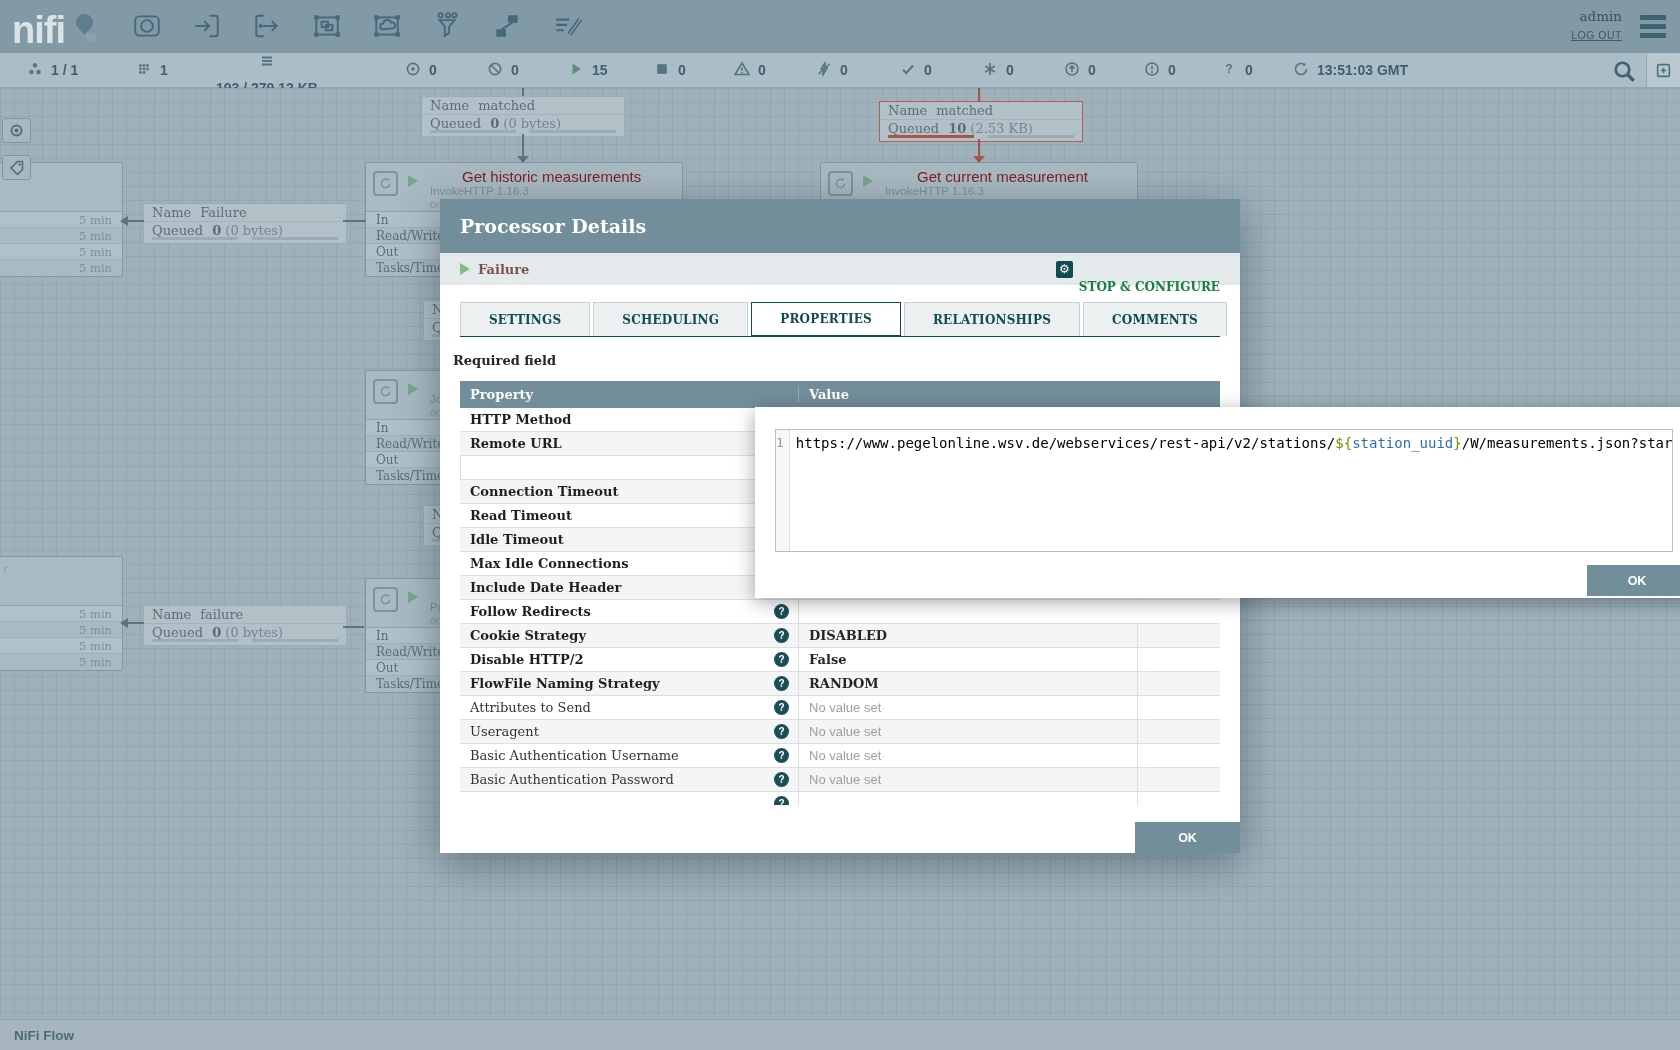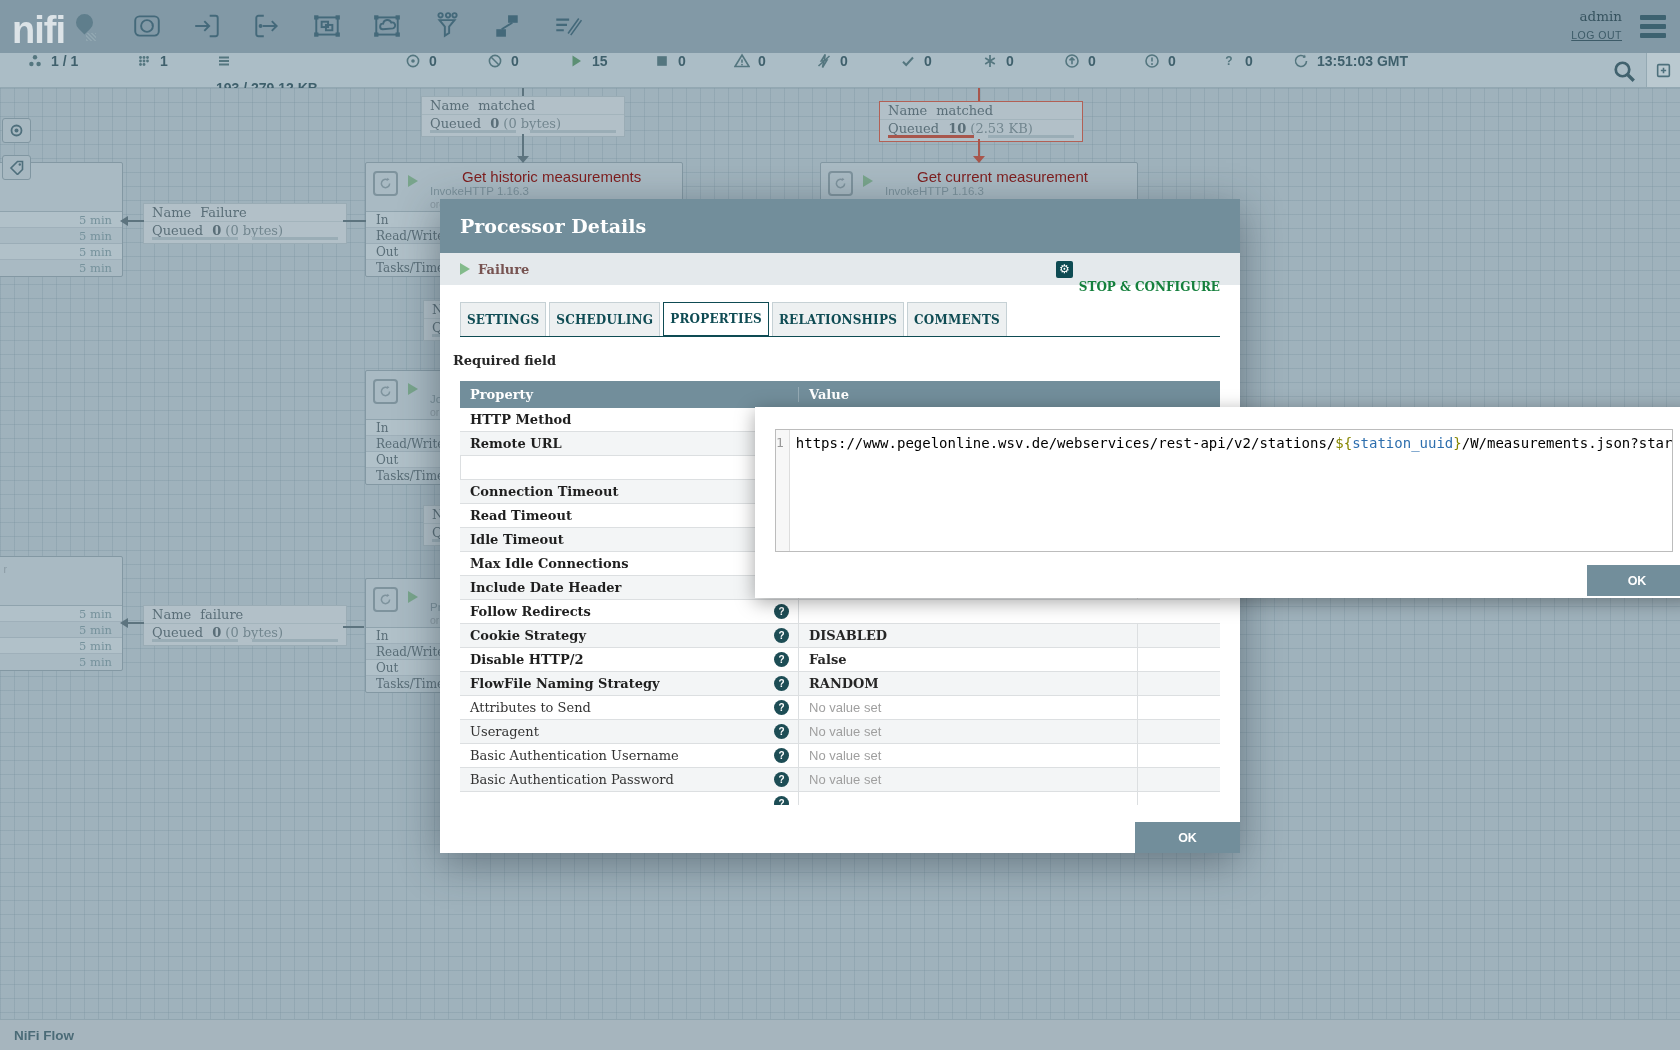--- a/index.html
+++ b/index.html
@@ -26,7 +26,7 @@
   
   .statusbar { position:absolute; left:0; top:53px; width:1680px; height:35px; background:#abbdc6;
                border-bottom:1px solid #93a8b2; }
-  .stat { position:absolute; top:0; height:34px; display:flex; gap:8px;
+  .stat { position:absolute; top:0; height:34px; display:flex; align-items:center; gap:8px;
           color:#54767f; font-size:14px; }
   .stat .cnt { color:#3f606c; font-weight:600; }
   .stat svg { width:16px; height:16px; }

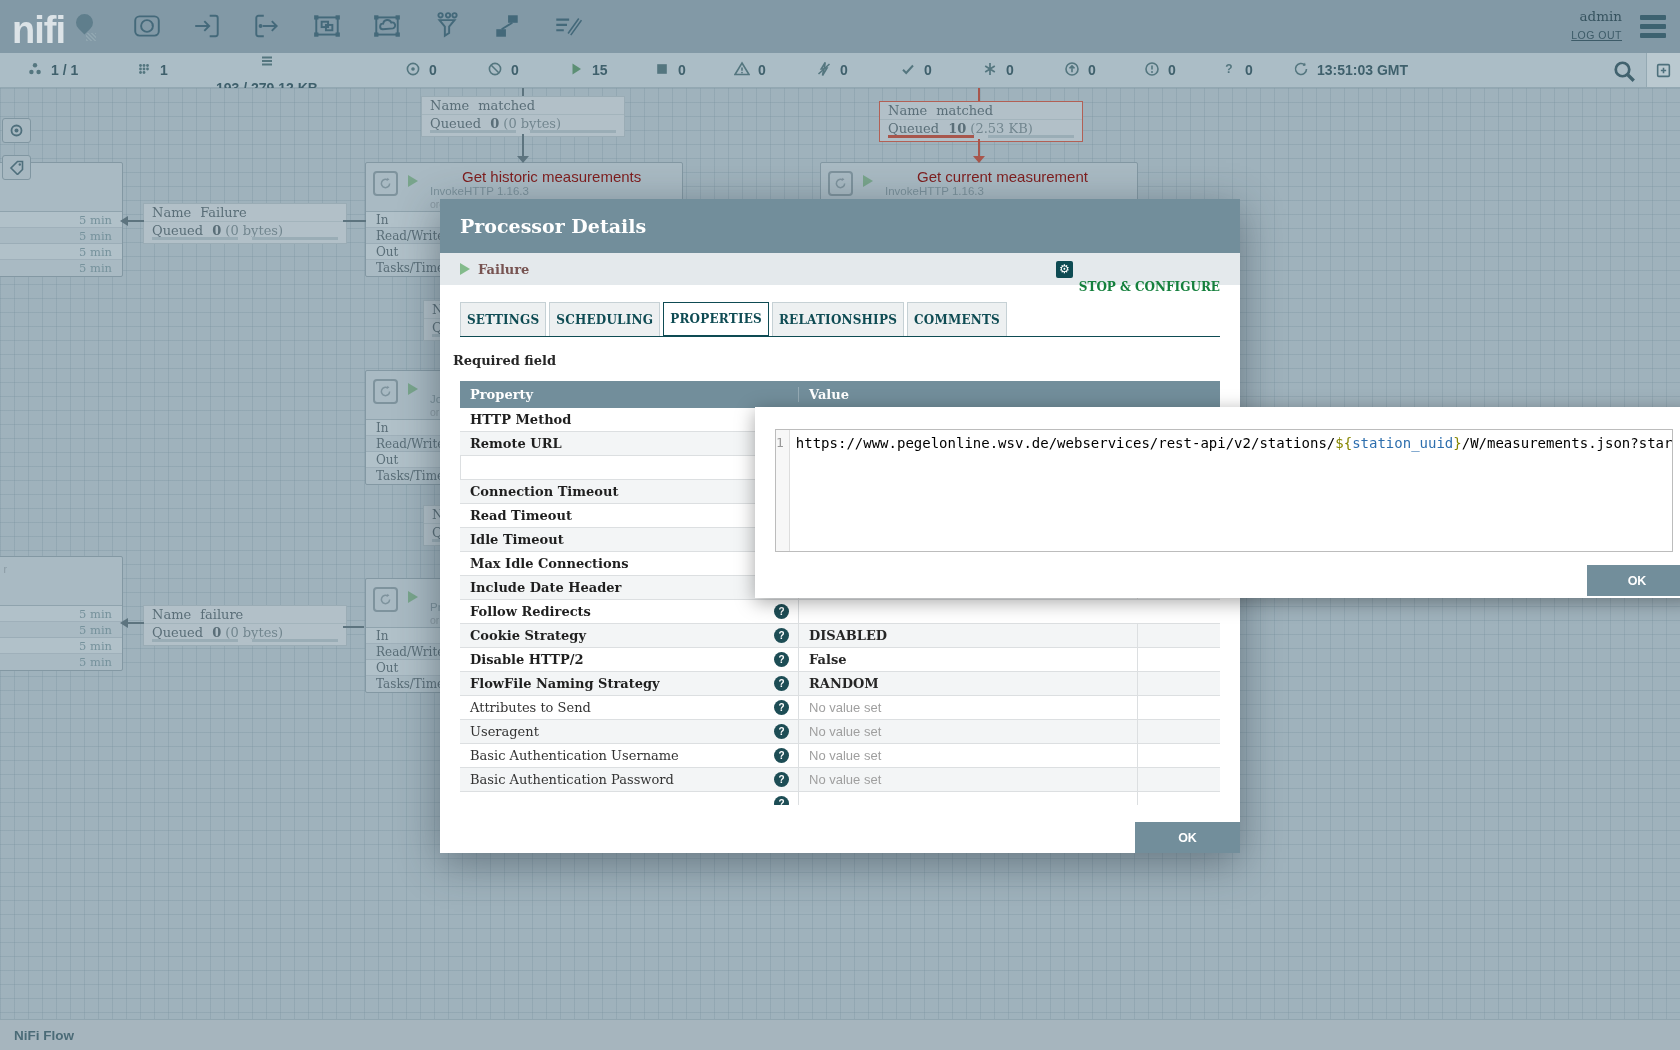--- a/index.html
+++ b/index.html
@@ -103,7 +103,7 @@
                       font-size:12px; line-height:17px; text-align:center; }
   .stopcfg .sc-label { font-family:"DejaVu Serif", serif; font-size:12px; font-weight:bold; color:#15803d;margin-top:36px; }
   .tabs { display:flex; gap:3px; margin:17px 20px 0; border-bottom:1px solid #0e4b53; }
-  .tab { height:34px; padding:0 6px; display:flex; align-items:center; background:#edf0f1;
+  .tab { height:34px; padding:0 28px; display:flex; align-items:center; background:#edf0f1;
          border:1px solid #c6d1d5; border-bottom:none; font-family:"DejaVu Serif", serif;
          font-size:12px; font-weight:bold; color:#0e4b53; letter-spacing:.2px; cursor:pointer; }
   .tab.active { background:#fff; border:1px solid #0e4b53; }

